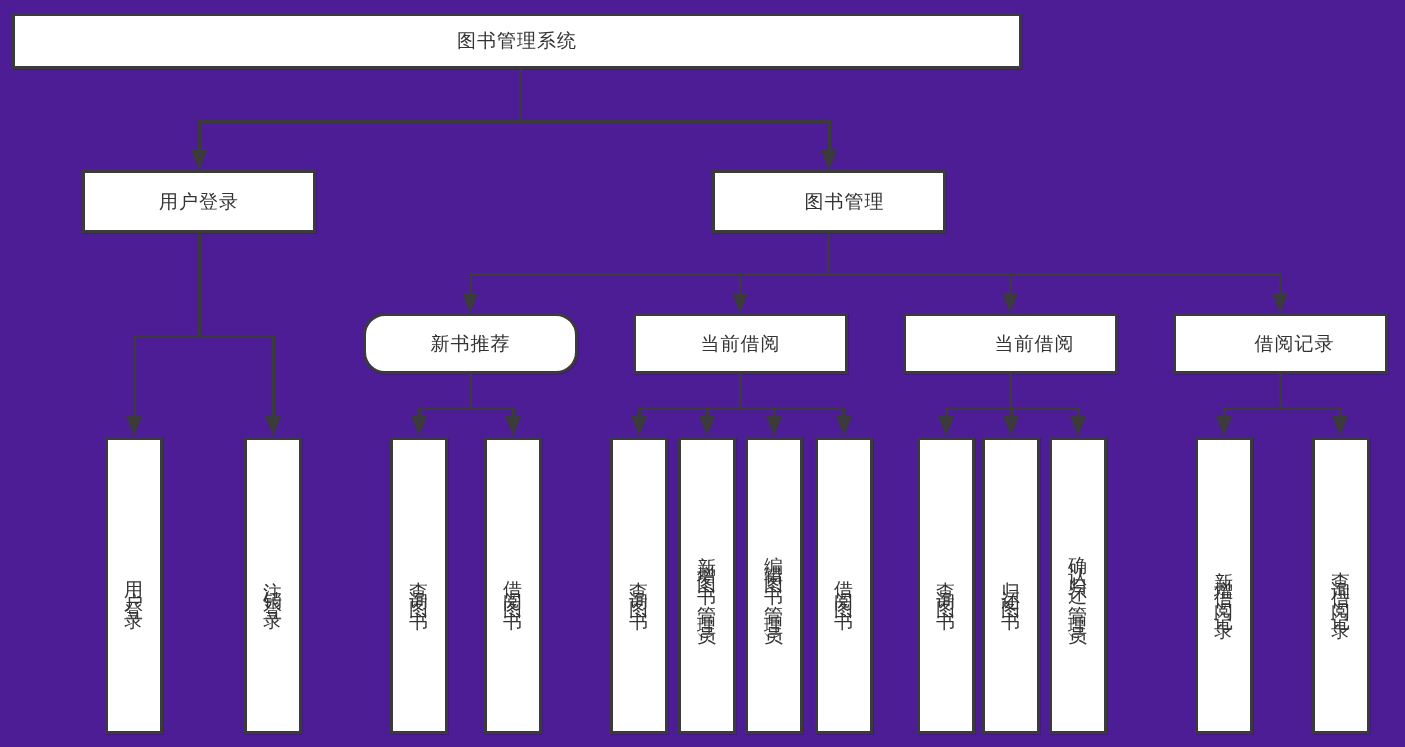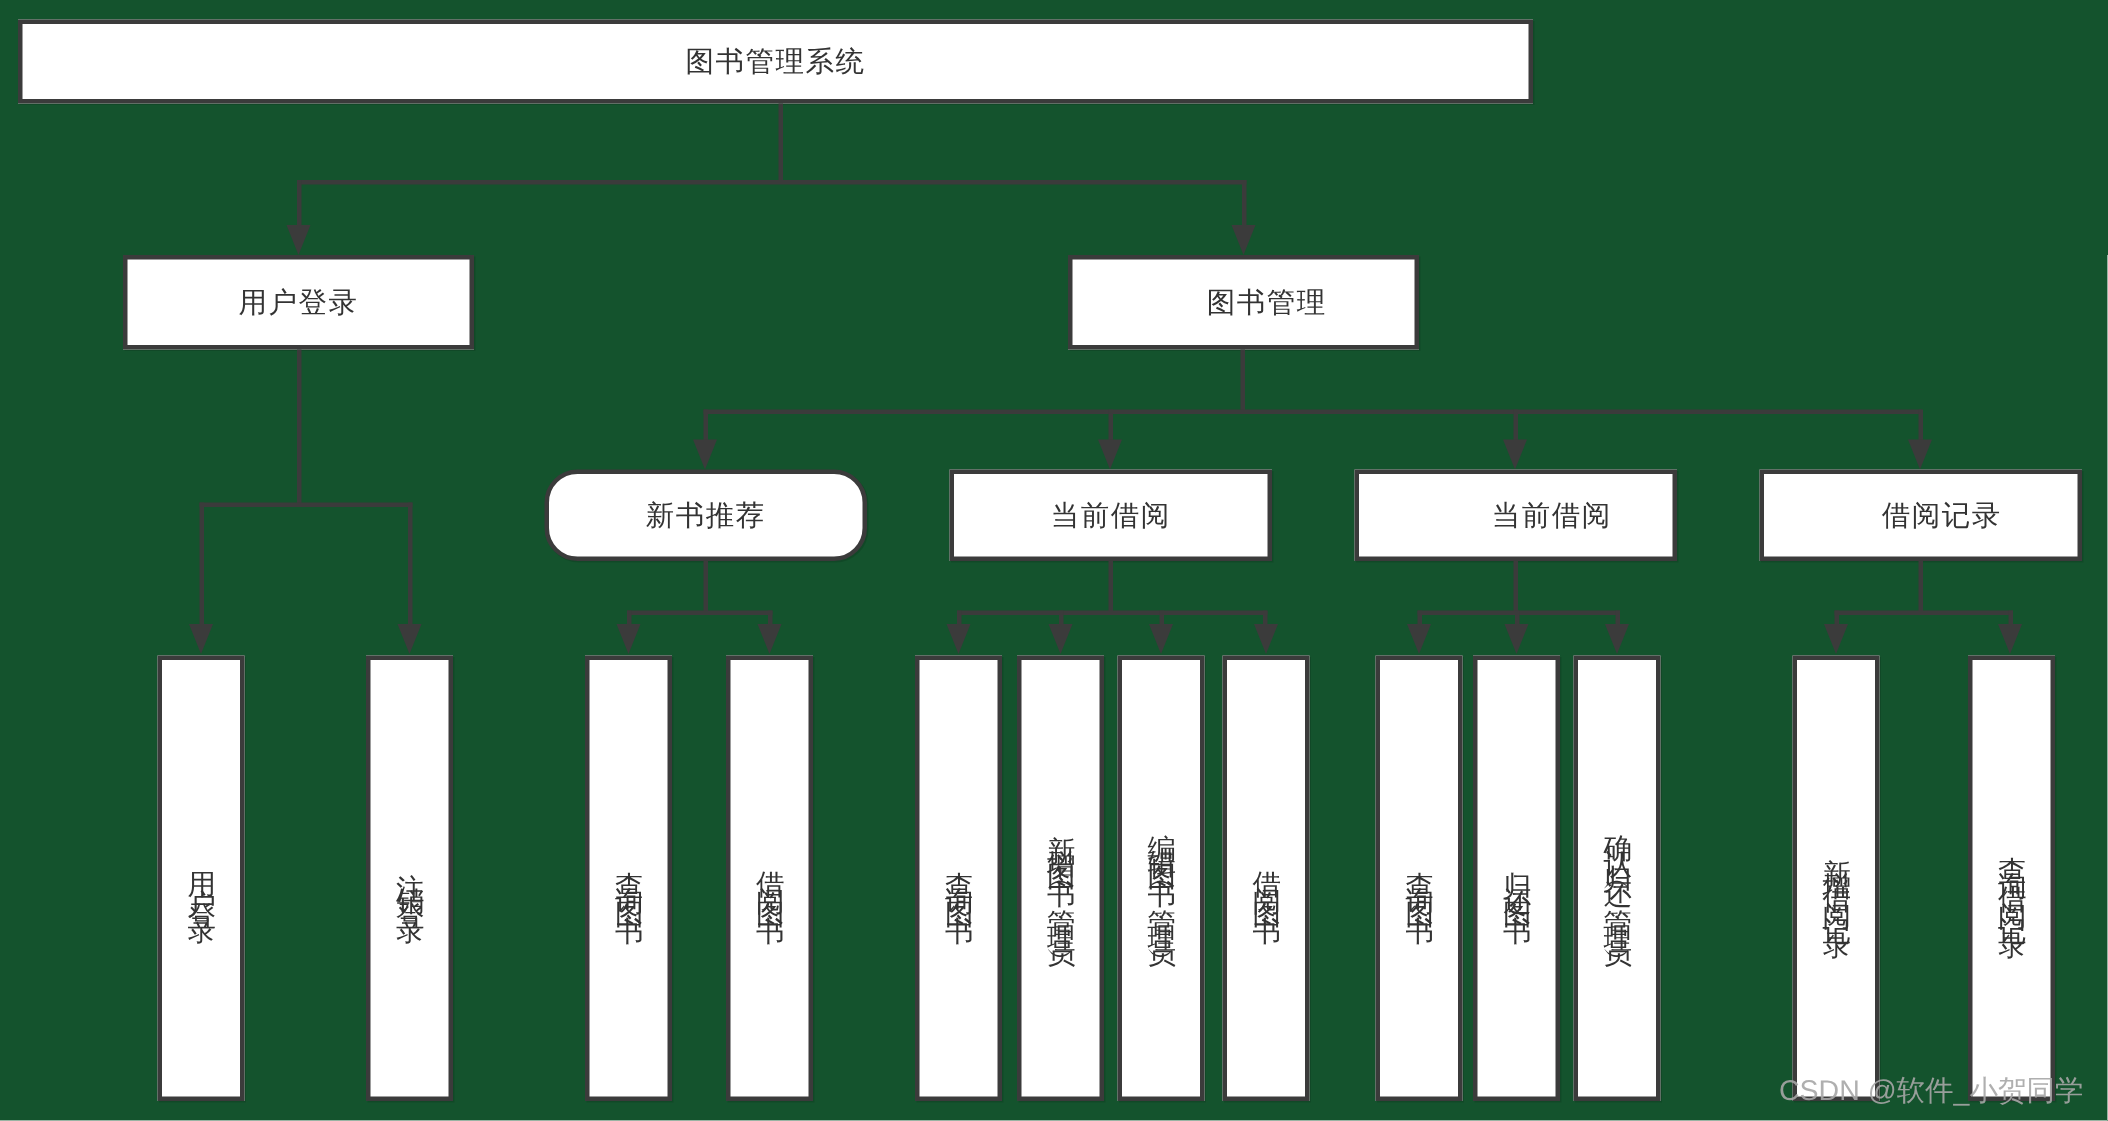--- a/index.html
+++ b/index.html
@@ -12,7 +12,7 @@
     position: relative;
     width: 1405px;
     height: 747px;
-    background: #14532d;
+    background: #4c1d95;
     overflow: hidden;
     color: #333333;
   }

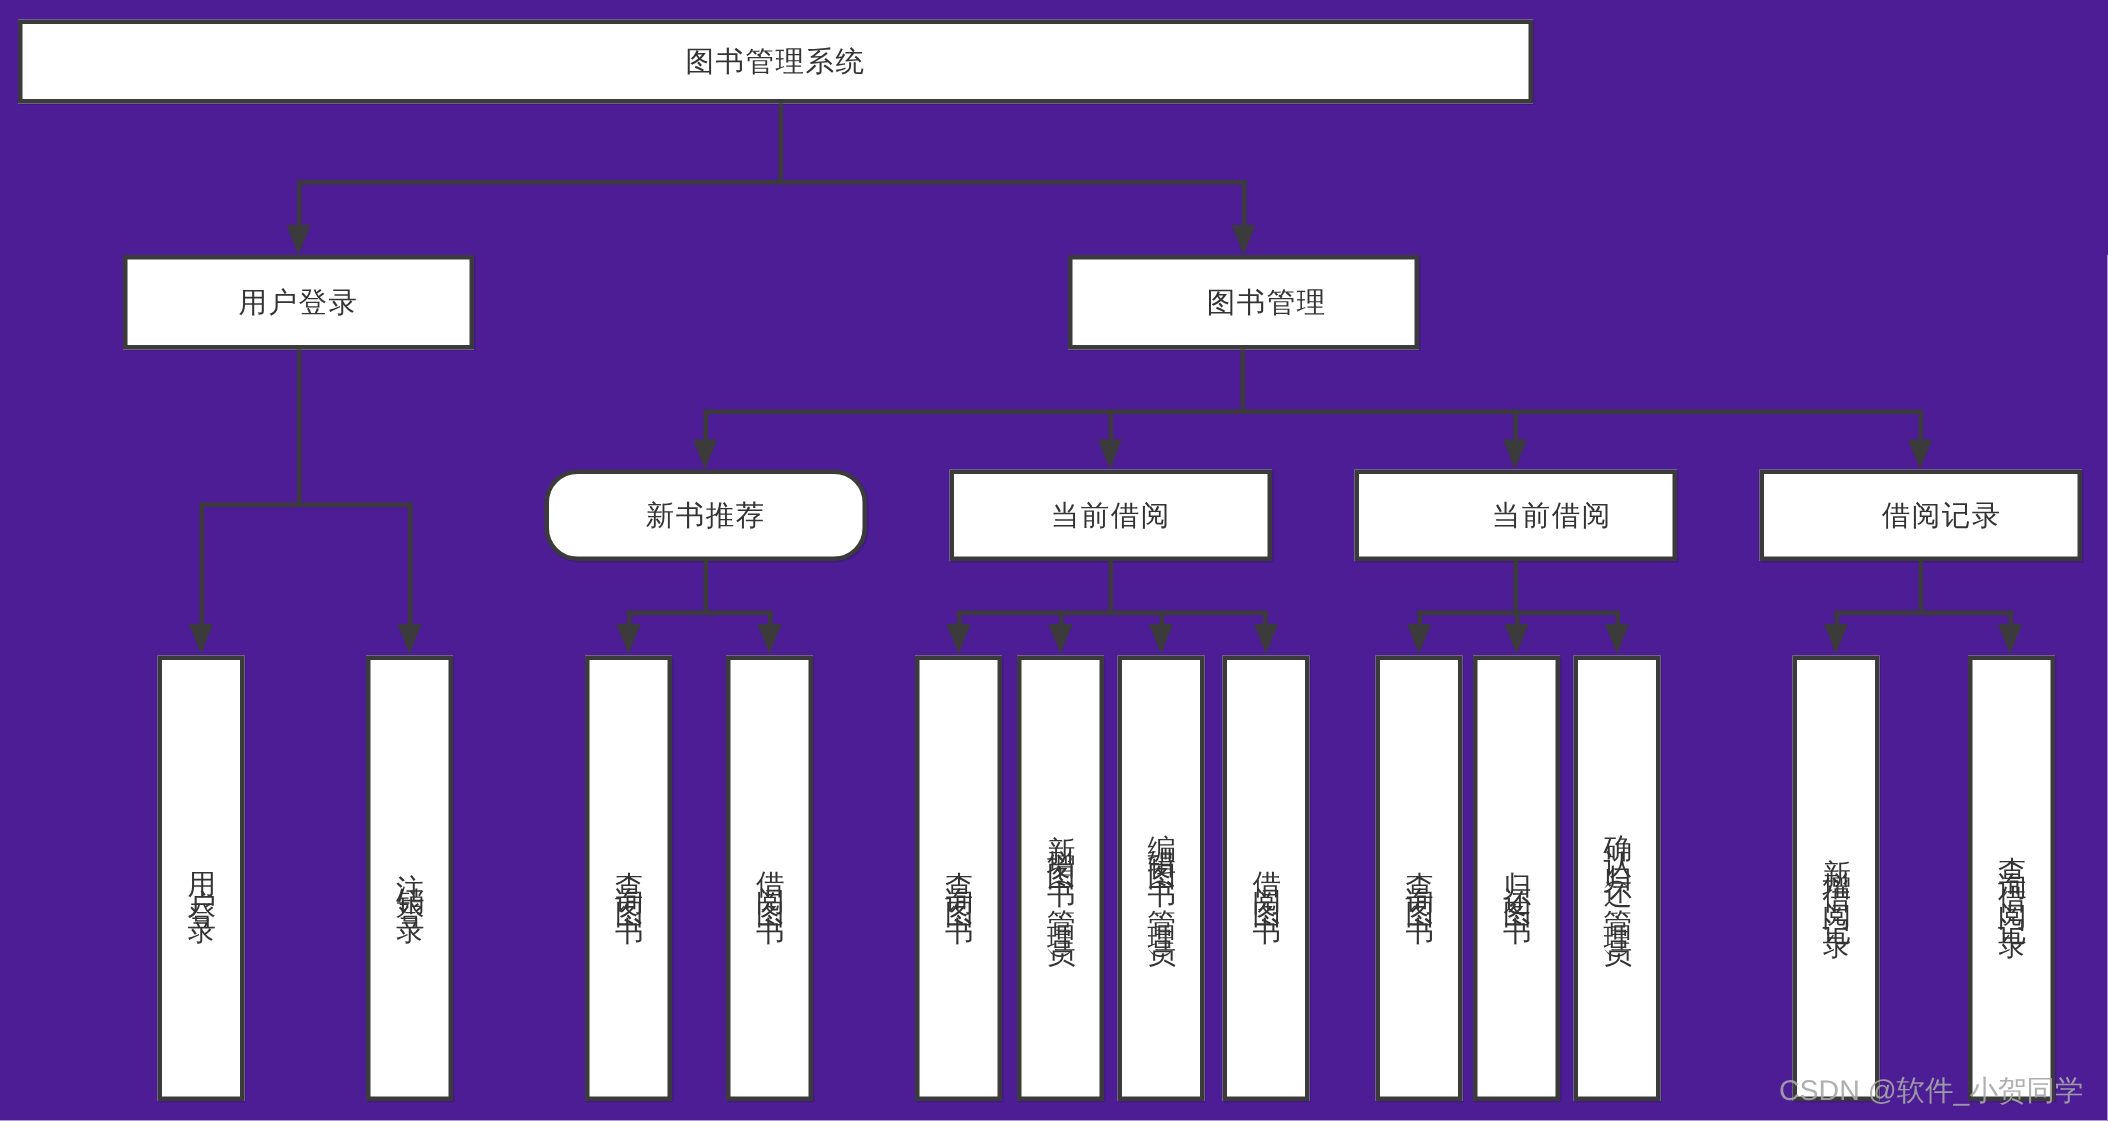--- a/index.html
+++ b/index.html
@@ -182,7 +182,6 @@
     <span class="vtext">查询借阅记录</span>
   </div>
 
-  <div class="watermark">CSDN @软件_小贺同学</div>
 
 </div>
 

